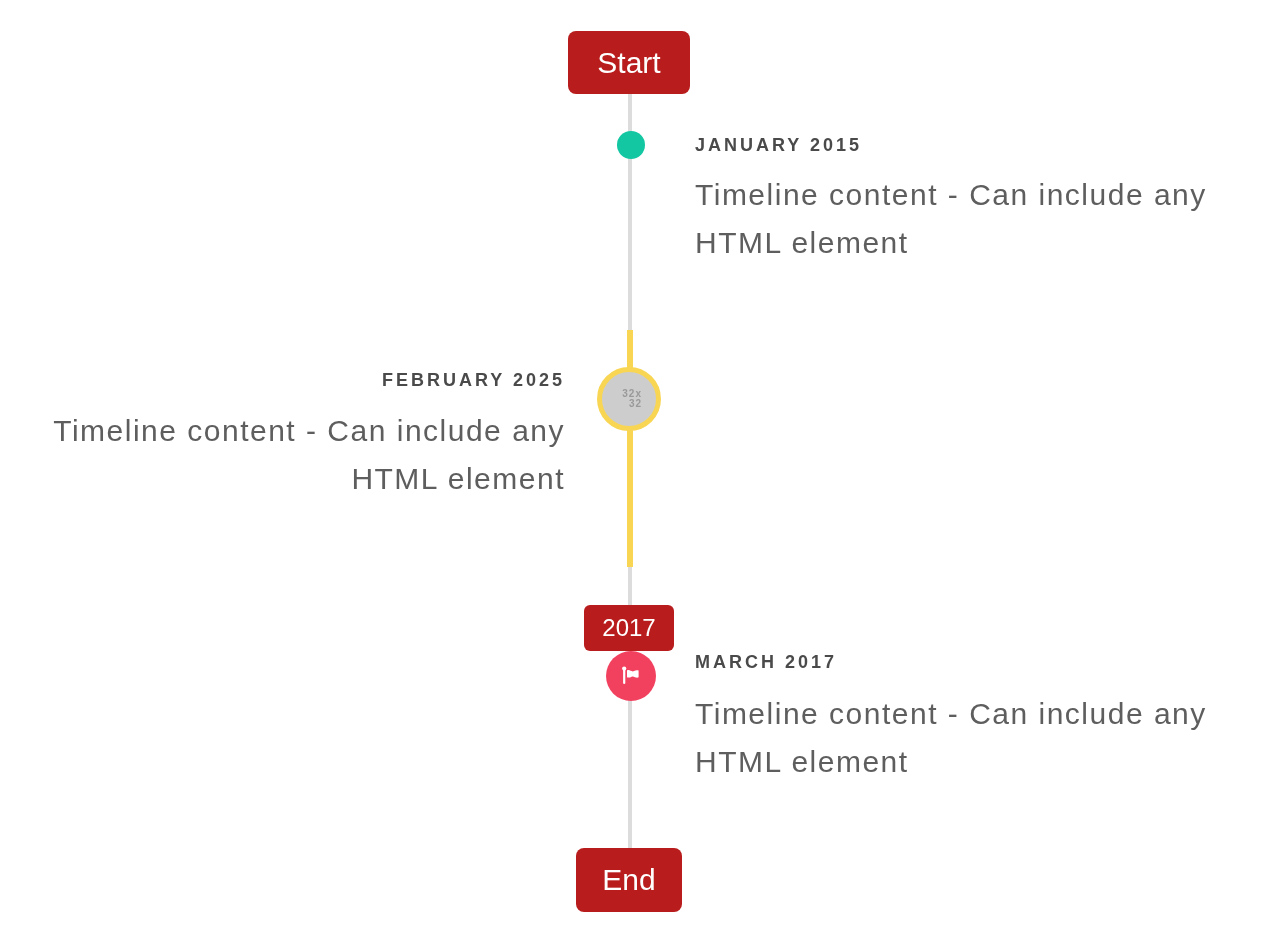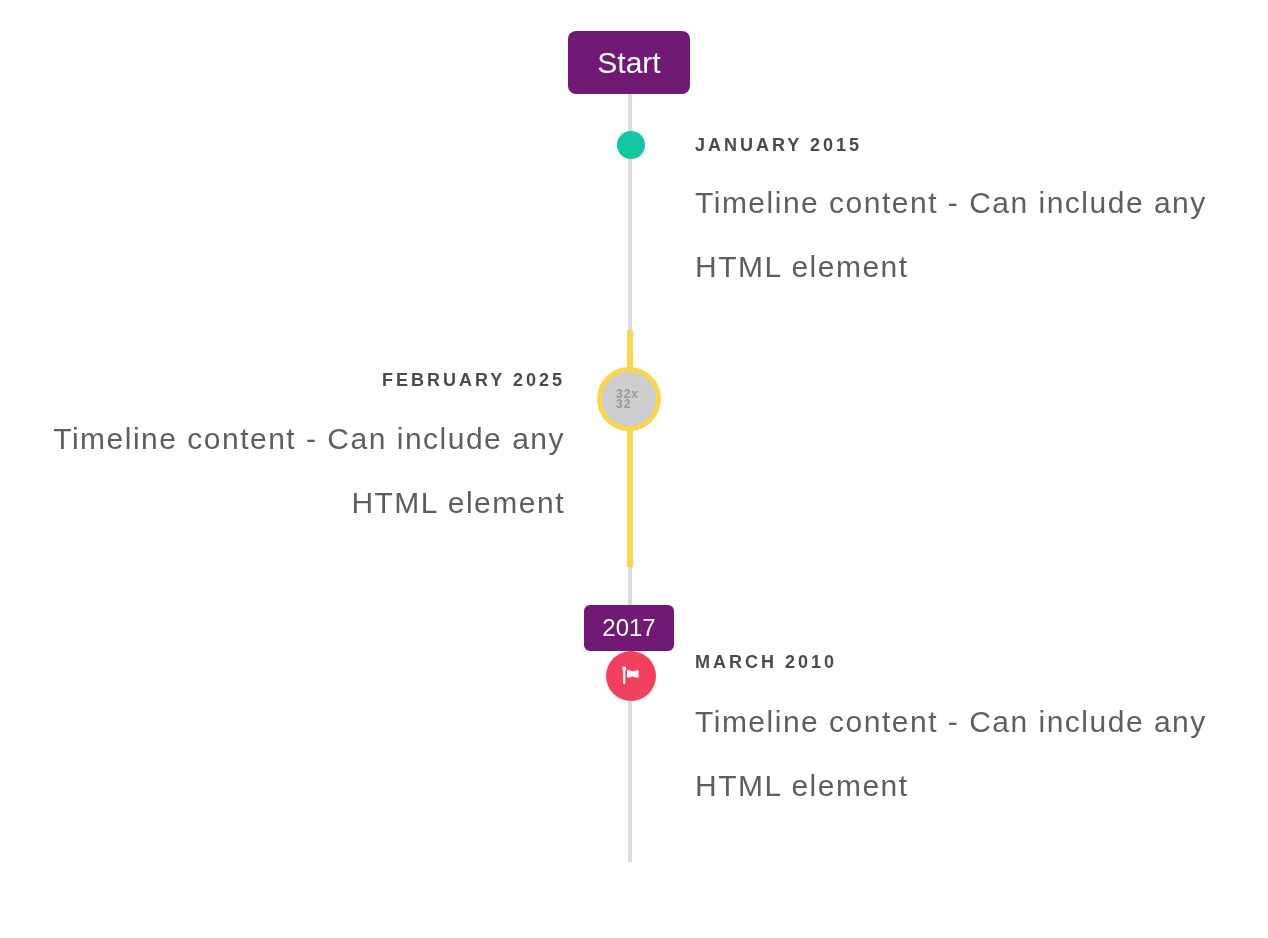--- a/index.html
+++ b/index.html
@@ -39,7 +39,7 @@
   
   .badge {
     position: absolute;
-    background: #701a75;
+    background: #b91c1c;
     color: #ffffff;
     display: flex;
     align-items: center;

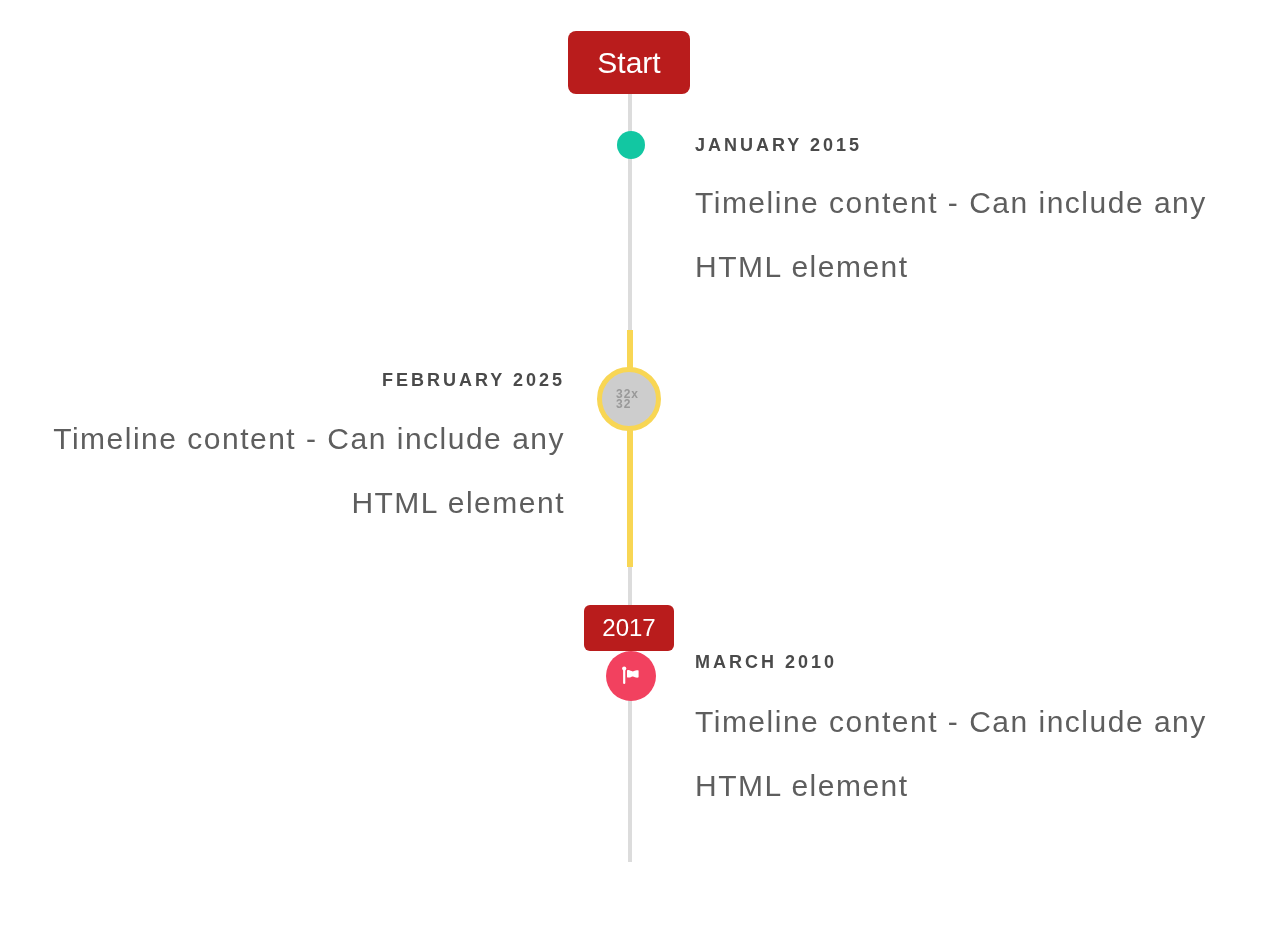--- a/index.html
+++ b/index.html
@@ -128,7 +128,7 @@
     width: 545px;
     font-size: 30px;
     letter-spacing: 1.5px;
-    line-height: 64px;
+    line-height: 48px;
     color: #5e5e5e;
     z-index: 3;
   }

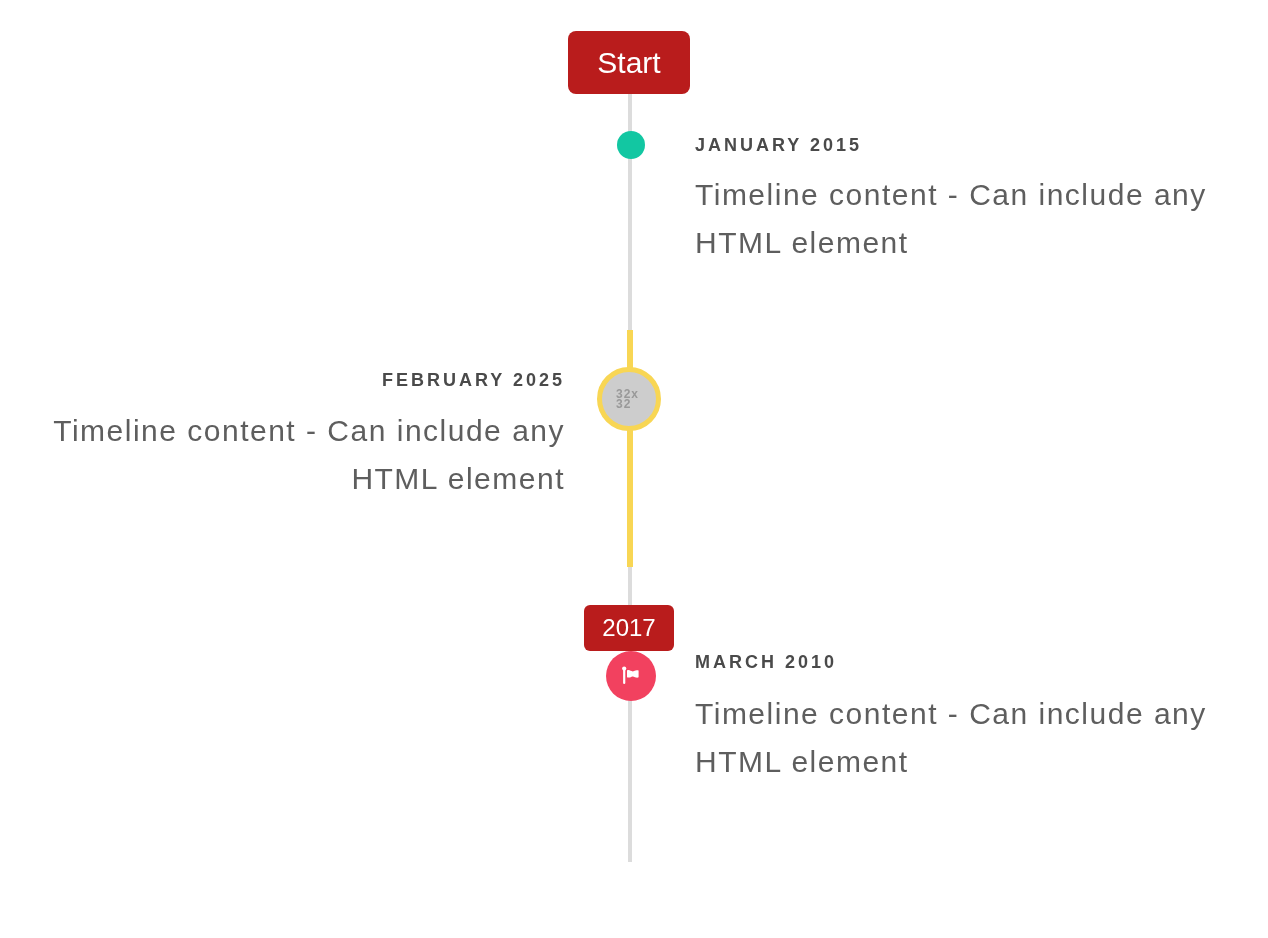--- a/index.html
+++ b/index.html
@@ -91,11 +91,11 @@
   }
   .node-placeholder .ph-text {
     width: 26px;
-    font-size: 12px;
+    font-size: 10px;
     line-height: 10px;
     letter-spacing: 1px;
     color: #999999;
-    text-align: left;
+    text-align: right;
     word-break: break-all;
     font-weight: 700;
   }

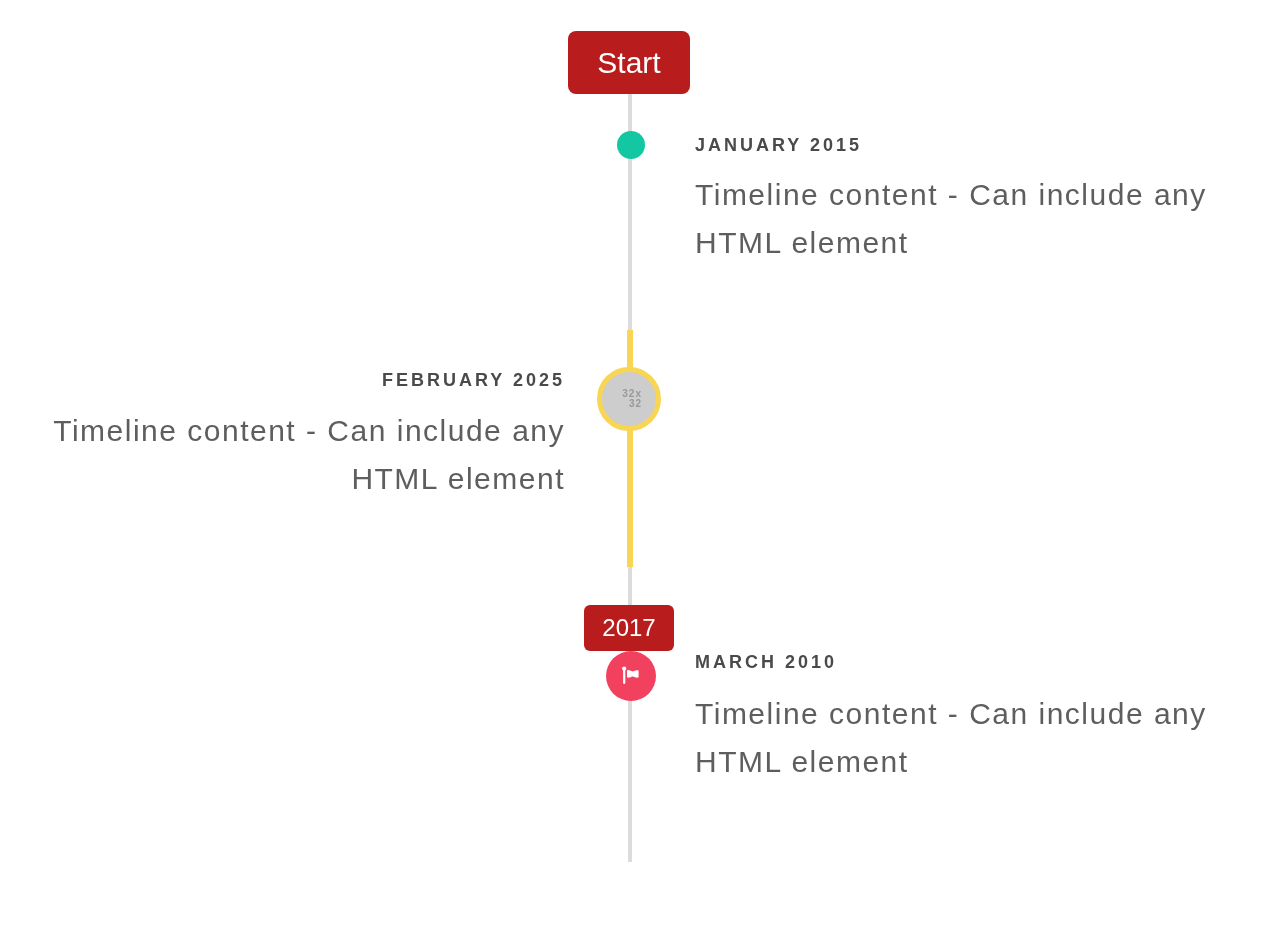--- a/index.html
+++ b/index.html
@@ -180,7 +180,7 @@
       </svg>
     </span>
   </div>
-  <div class="evt-heading h-mar">MARCH 2010</div>
+  <div class="evt-heading h-mar">MARCH 2017</div>
   <div class="evt-content c-mar">Timeline content - Can include any HTML element</div>
 
 </div>

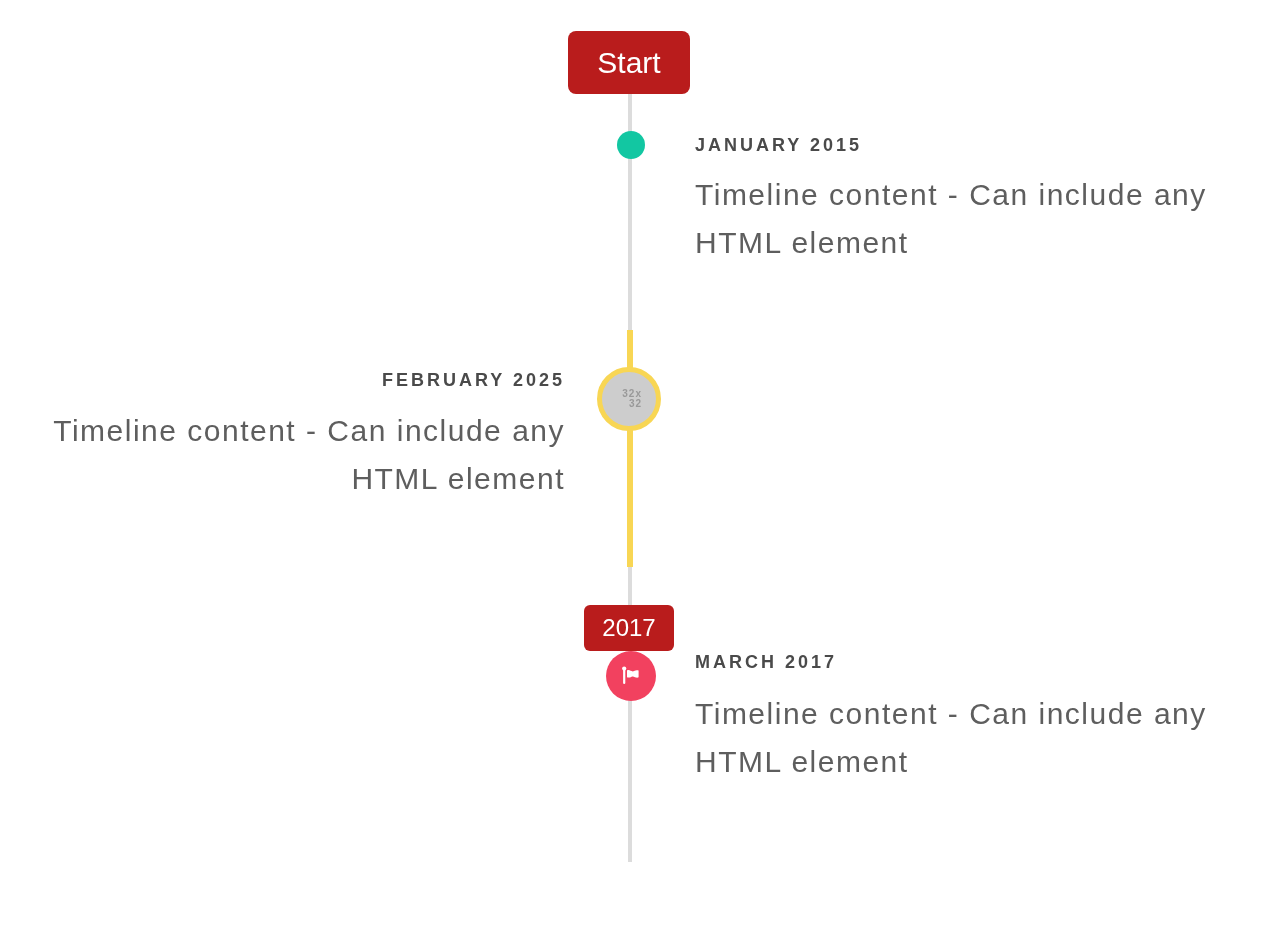--- a/index.html
+++ b/index.html
@@ -155,6 +155,9 @@
   <div class="badge badge-year">
     <span>2017</span>
   </div>
+  <div class="badge badge-end">
+    <span>End</span>
+  </div>
 
   <div class="dot-teal"></div>
   <div class="evt-heading h-jan">JANUARY 2015</div>

